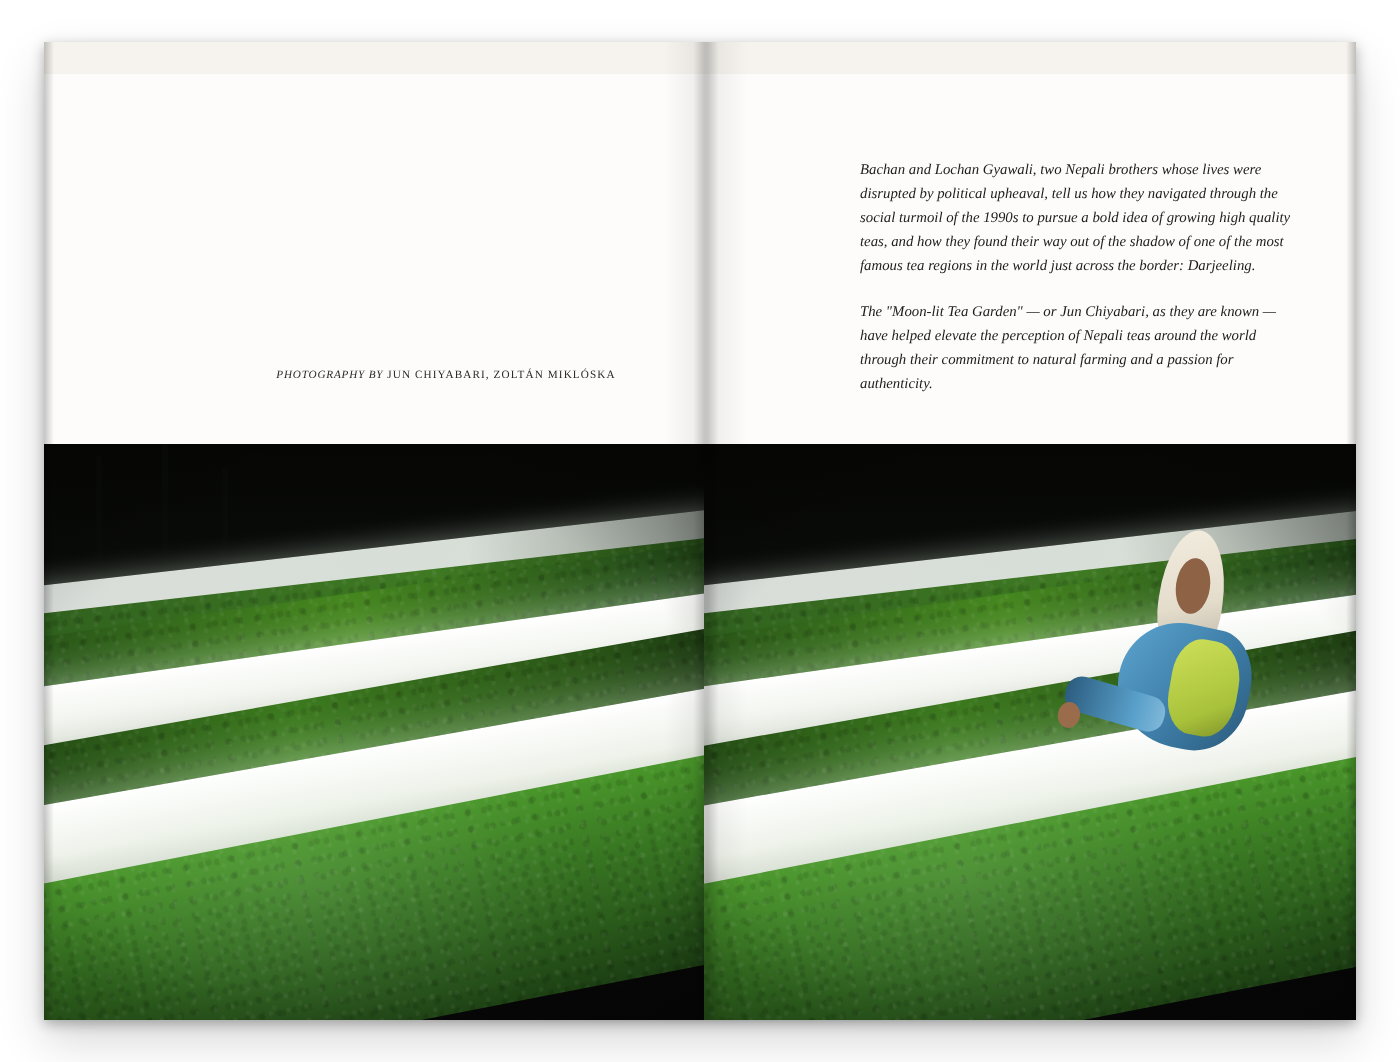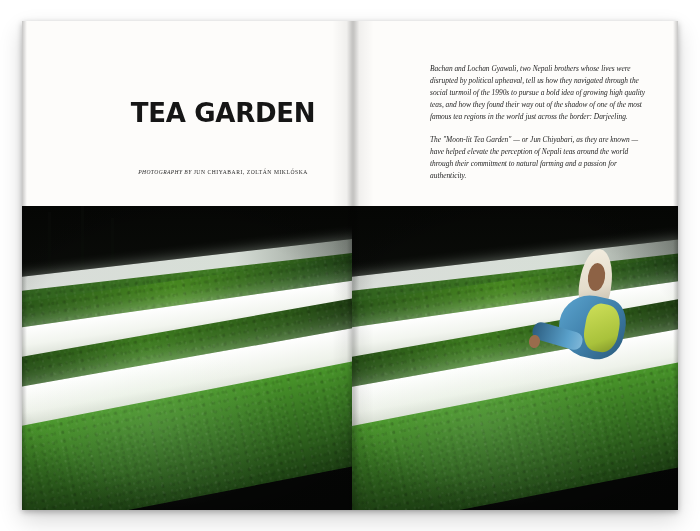--- a/index.html
+++ b/index.html
@@ -37,7 +37,7 @@
   
   .page {
     position: absolute;
-    top: 0;
+    top: 16px;
     height: 100%;
     overflow: hidden;
     background: #84cc16;

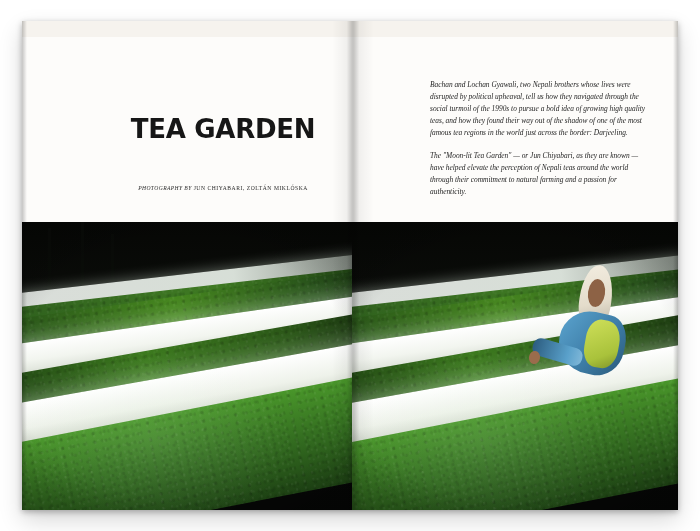--- a/index.html
+++ b/index.html
@@ -424,7 +424,6 @@
       <div class="top-white"></div>
 
       <div class="headline">
-        <span class="line2">TEA GARDEN</span>
       </div>
 
       <div class="credit">

